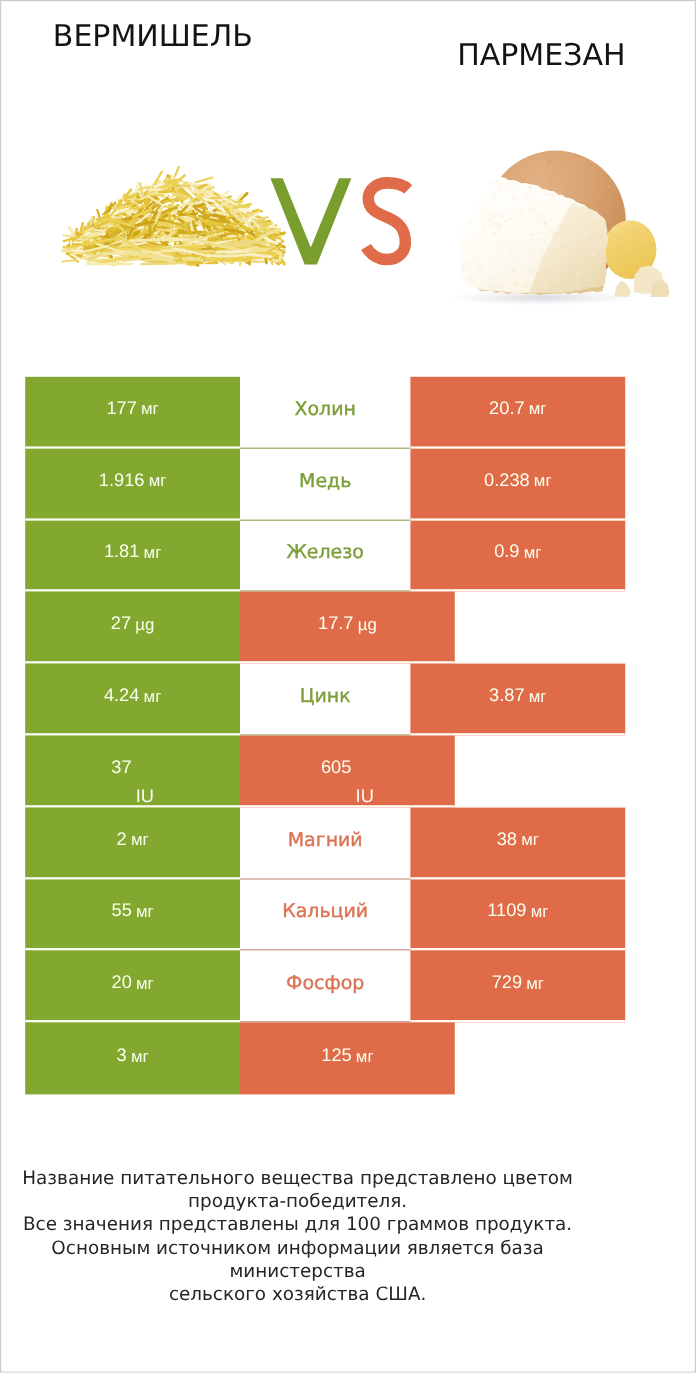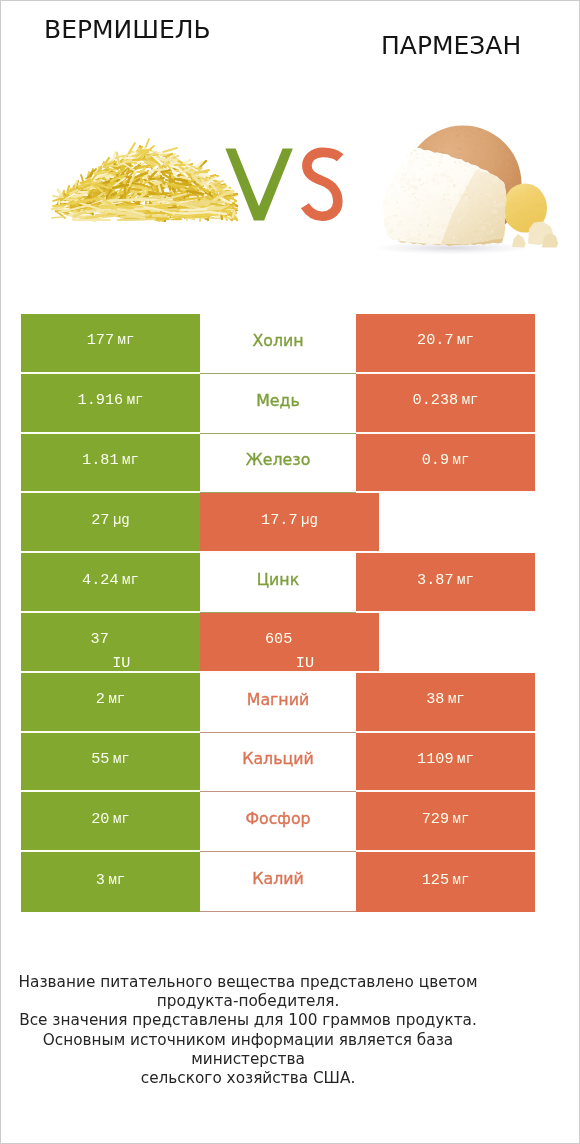--- a/index.html
+++ b/index.html
@@ -14,7 +14,7 @@
   .tbl{position:absolute;left:20px;top:313px;width:537px;}
   .row{display:flex;height:59.8px;}
   .cellL,.cellR{width:179px;display:flex;align-items:center;justify-content:center;color:#fbfff0;
-     font-family:Liberation Mono, monospace;font-size:15.2px;font-weight:400;box-sizing:border-box;padding-bottom:5px;}
+     font-family:Liberation Sans, sans-serif;font-size:15.2px;font-weight:400;box-sizing:border-box;padding-bottom:5px;}
   .cellL{background:#82a82f;border-bottom:2px solid #fbfff0;}
   .cellR{background:#e06b48;border-bottom:2px solid #fffaf5;}
   .cellM{width:156px;display:flex;align-items:center;justify-content:center;font-family:"DejaVu Sans",sans-serif;font-size:15.8px;font-weight:400;box-sizing:border-box;padding-bottom:6px;}

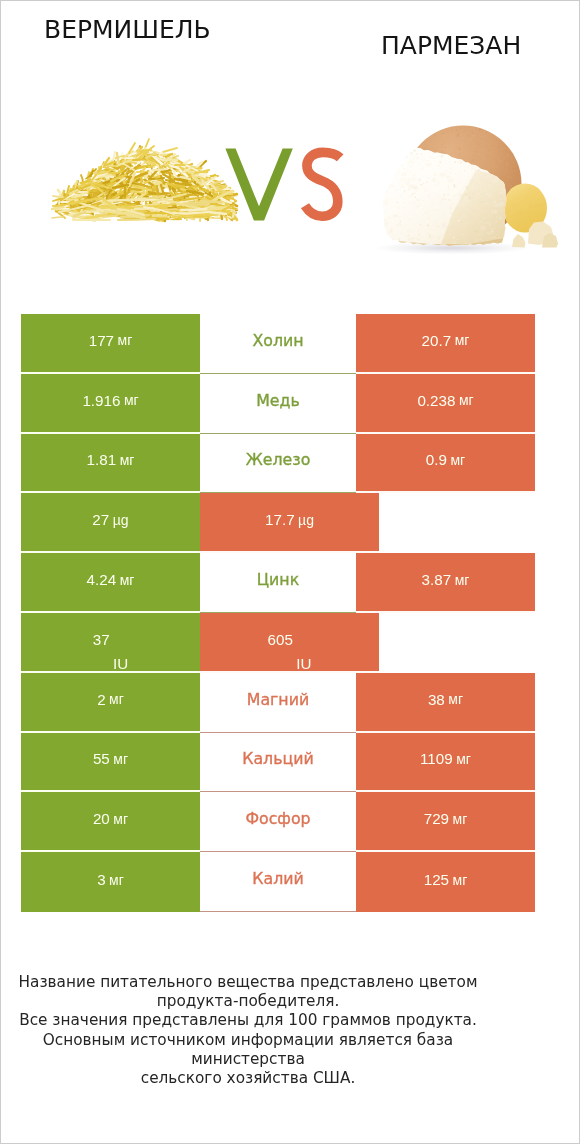--- a/index.html
+++ b/index.html
@@ -17,7 +17,7 @@
      font-family:Liberation Sans, sans-serif;font-size:15.2px;font-weight:400;box-sizing:border-box;padding-bottom:5px;}
   .cellL{background:#82a82f;border-bottom:2px solid #fbfff0;}
   .cellR{background:#e06b48;border-bottom:2px solid #fffaf5;}
-  .cellM{width:156px;display:flex;align-items:center;justify-content:center;font-family:"DejaVu Sans",sans-serif;font-size:15.8px;font-weight:400;box-sizing:border-box;padding-bottom:6px;}
+  .cellM{width:142px;display:flex;align-items:center;justify-content:center;font-family:"DejaVu Sans",sans-serif;font-size:15.8px;font-weight:400;box-sizing:border-box;padding-bottom:6px;}
   .row:last-child .cellL,.row:last-child .cellR{border-bottom:none;}
   .g .cellM{color:#7d9f3a;-webkit-text-stroke:0.35px #7d9f3a;border-bottom:1px solid #9aa863;}
   .o .cellM{color:#dc7354;-webkit-text-stroke:0.35px #dc7354;border-bottom:1px solid #c59383;}

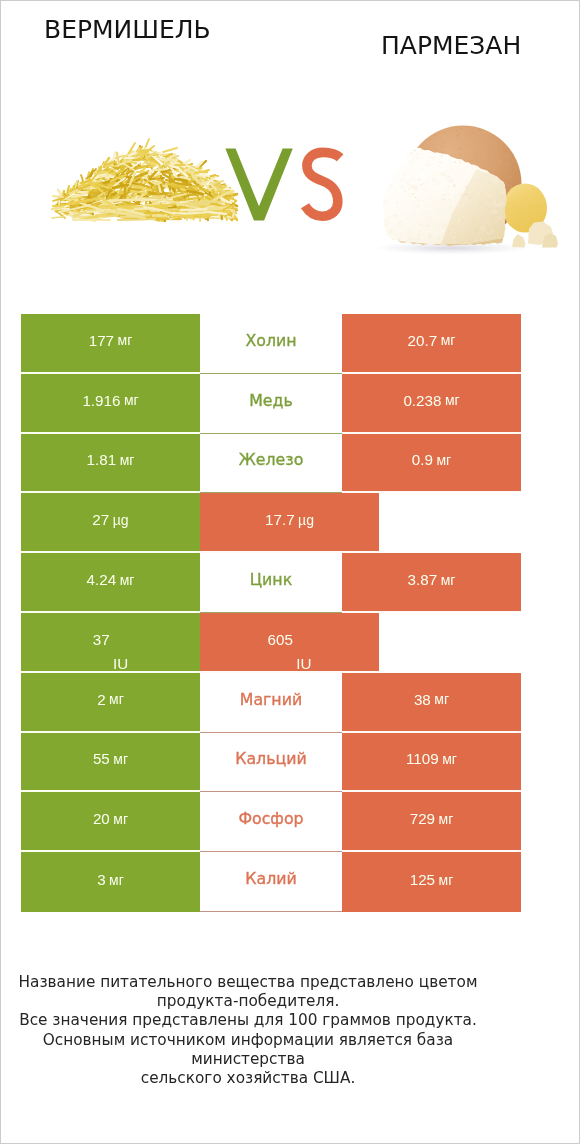--- a/index.html
+++ b/index.html
@@ -2698,7 +2698,6 @@
           <span>3</span>
           <span class="unit">мг</span>
         </div>
-        <div class="cellM">Калий</div>
         <div class="cellR">
           <span>125</span>
           <span class="unit">мг</span>

